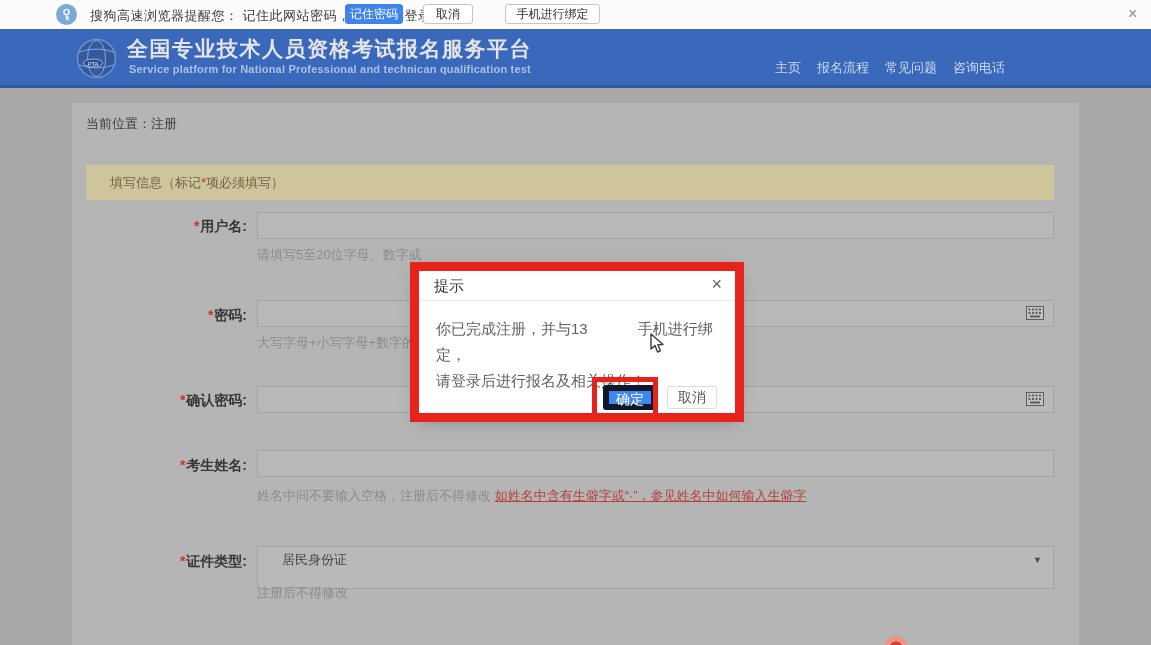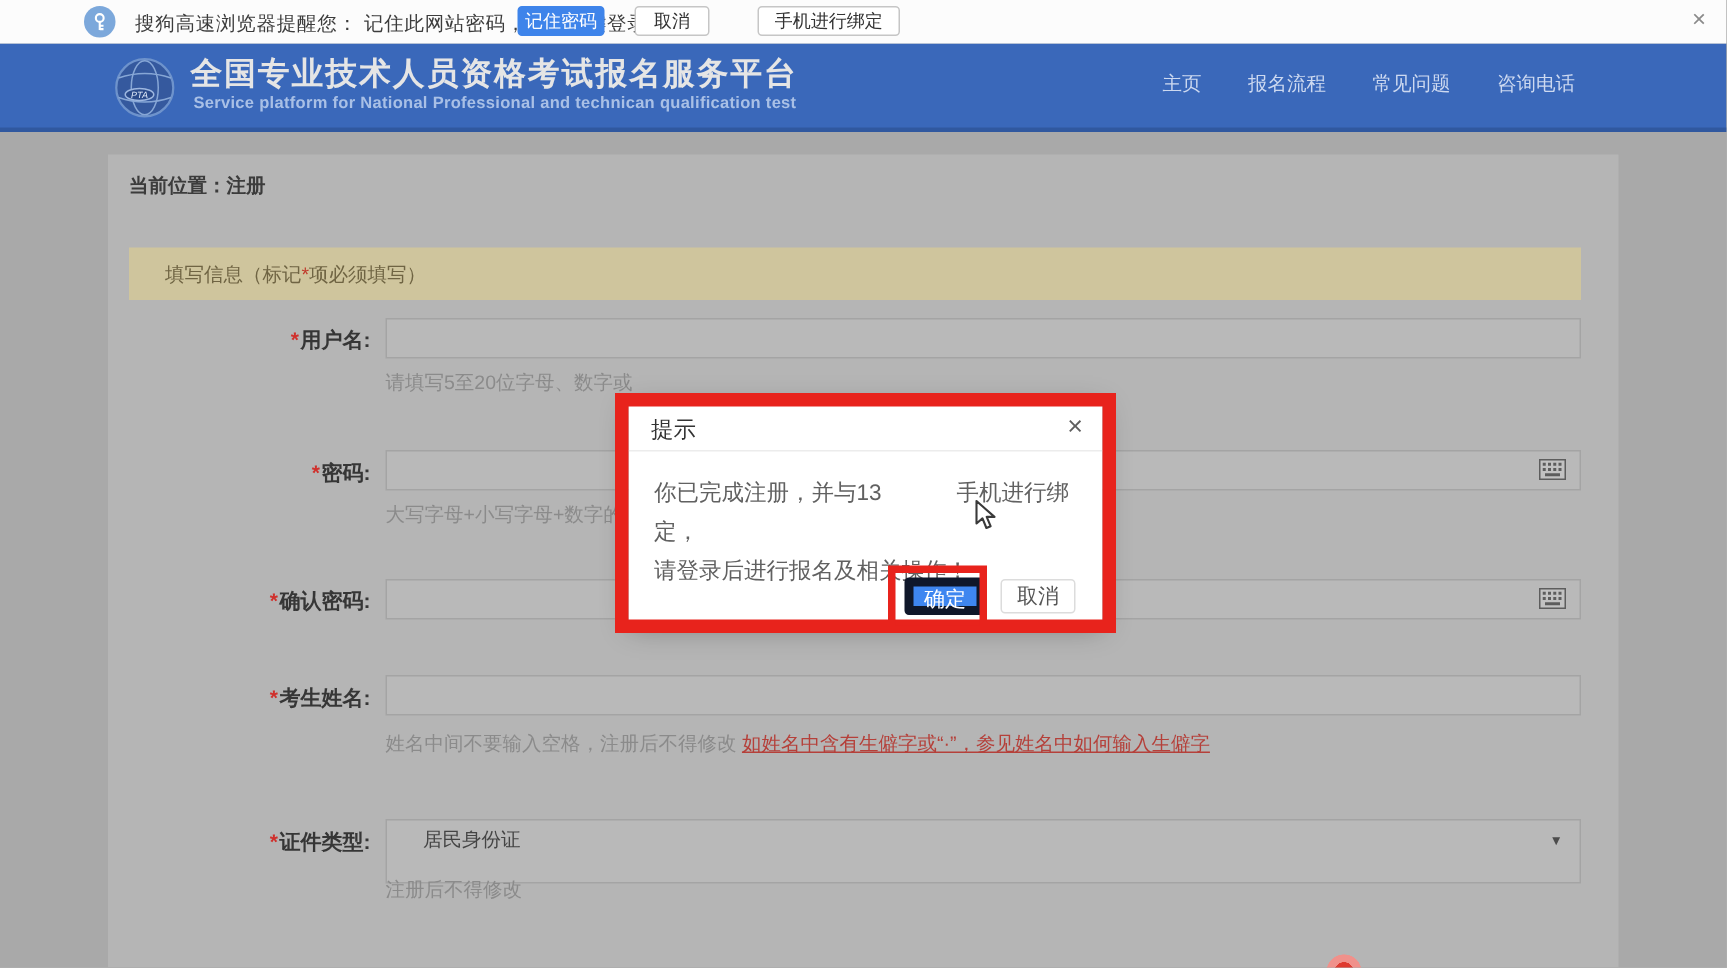--- a/index.html
+++ b/index.html
@@ -26,7 +26,7 @@
   .logo { position:absolute; left:76px; top:9px; }
   .site-title { position:absolute; left:127px; top:6px; font-size:21px; font-weight:700; color:#e5e5e5; letter-spacing:1.5px; }
   .site-sub { position:absolute; left:129px; top:34px; font-size:11px; font-weight:700; color:#a9c0e6; letter-spacing:.2px; }
-  .topnav { position:absolute; left:775px; top:18px; display:flex; gap:31px; font-size:13px; color:#cdd9f0; }
+  .topnav { position:absolute; left:775px; top:30px; display:flex; gap:16px; font-size:13px; color:#cdd9f0; }
   .topnav span { cursor:pointer; }
 
   .panel { position:absolute; left:72px; top:74px; width:1007px; height:542px; background:#b5b5b5; }

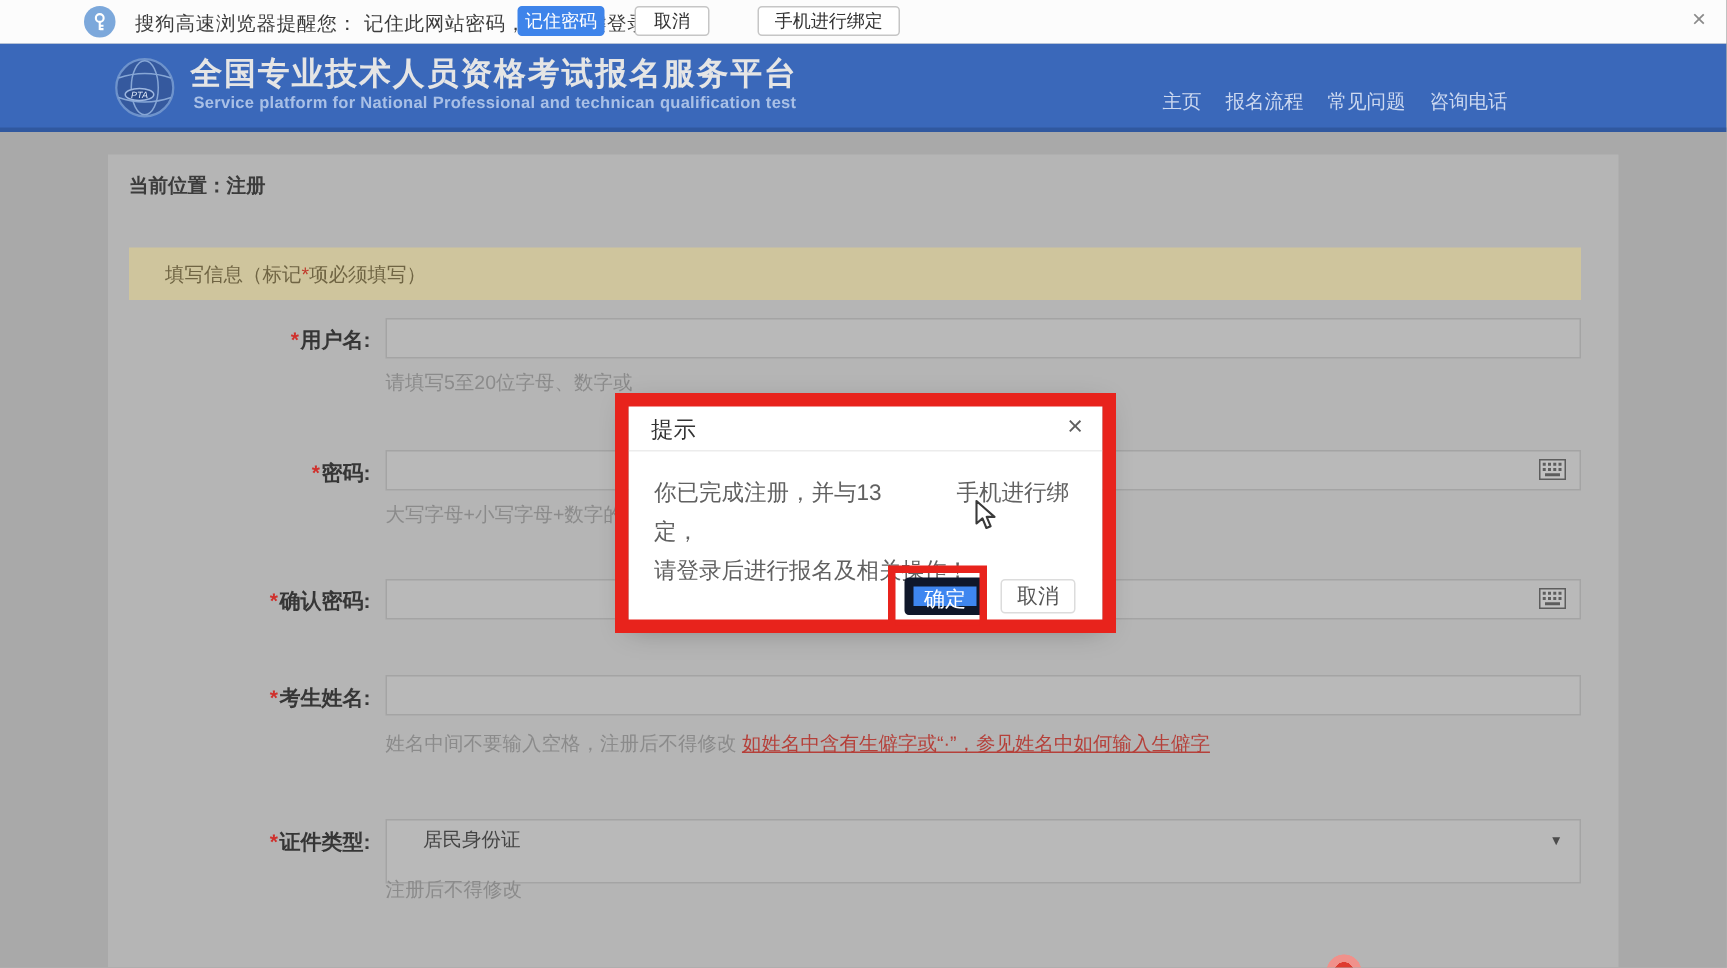--- a/index.html
+++ b/index.html
@@ -30,7 +30,7 @@
   .topnav span { cursor:pointer; }
 
   .panel { position:absolute; left:72px; top:74px; width:1007px; height:542px; background:#b5b5b5; }
-  .breadcrumb { position:absolute; left:86px; top:86px; font-size:13px; font-weight:700; color:#3c3c3c; }
+  .breadcrumb { position:absolute; left:86px; top:86px; font-size:13px; font-weight:400; color:#3c3c3c; }
 
   .banner { position:absolute; left:86px; top:136px; width:968px; height:35px; background:#cfc59d;
     font-size:13px; color:#6f6443; line-height:35px; padding-left:24px; }

